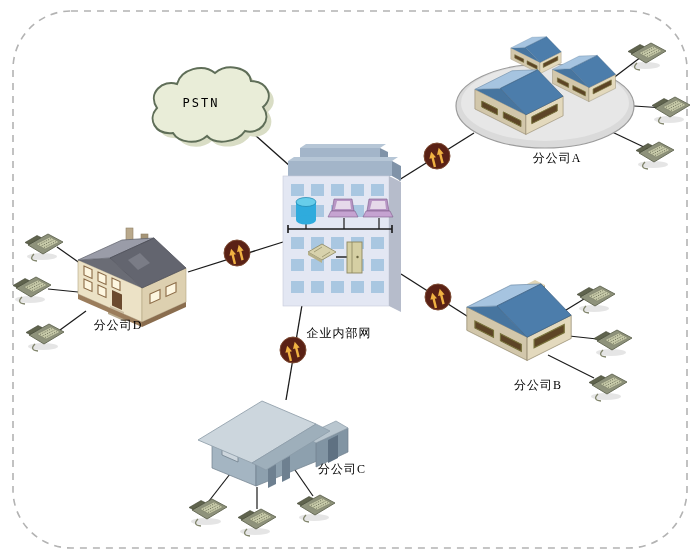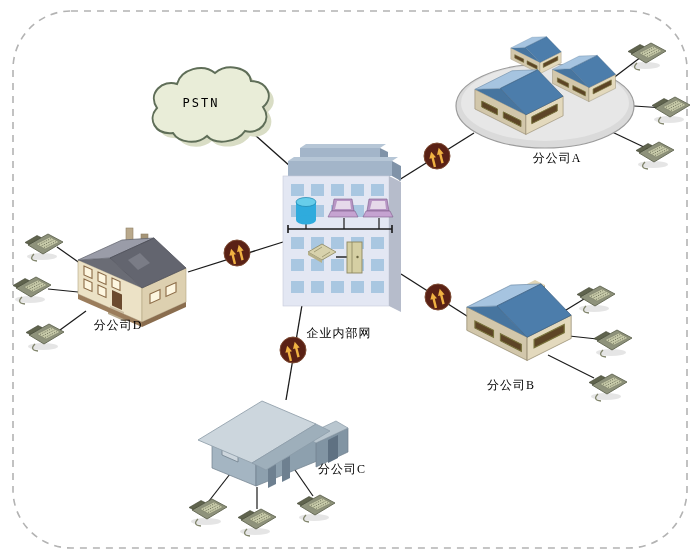--- a/index.html
+++ b/index.html
@@ -253,7 +253,7 @@
 <div class="pstn-label" style="left:201px;top:96px;">PSTN</div>
 <div class="node-label" style="left:339px;top:325px;">企业内部网</div>
 <div class="node-label" style="left:557px;top:150px;">分公司A</div>
-<div class="node-label" style="left:511px;top:377px;">分公司B</div>
+<div class="node-label" style="left:538px;top:377px;">分公司B</div>
 <div class="node-label" style="left:342px;top:461px;text-align:center;">分公司C</div>
 <div class="node-label" style="left:106px;top:317px;margin-left:12px;">分公司D</div>
 </div>

